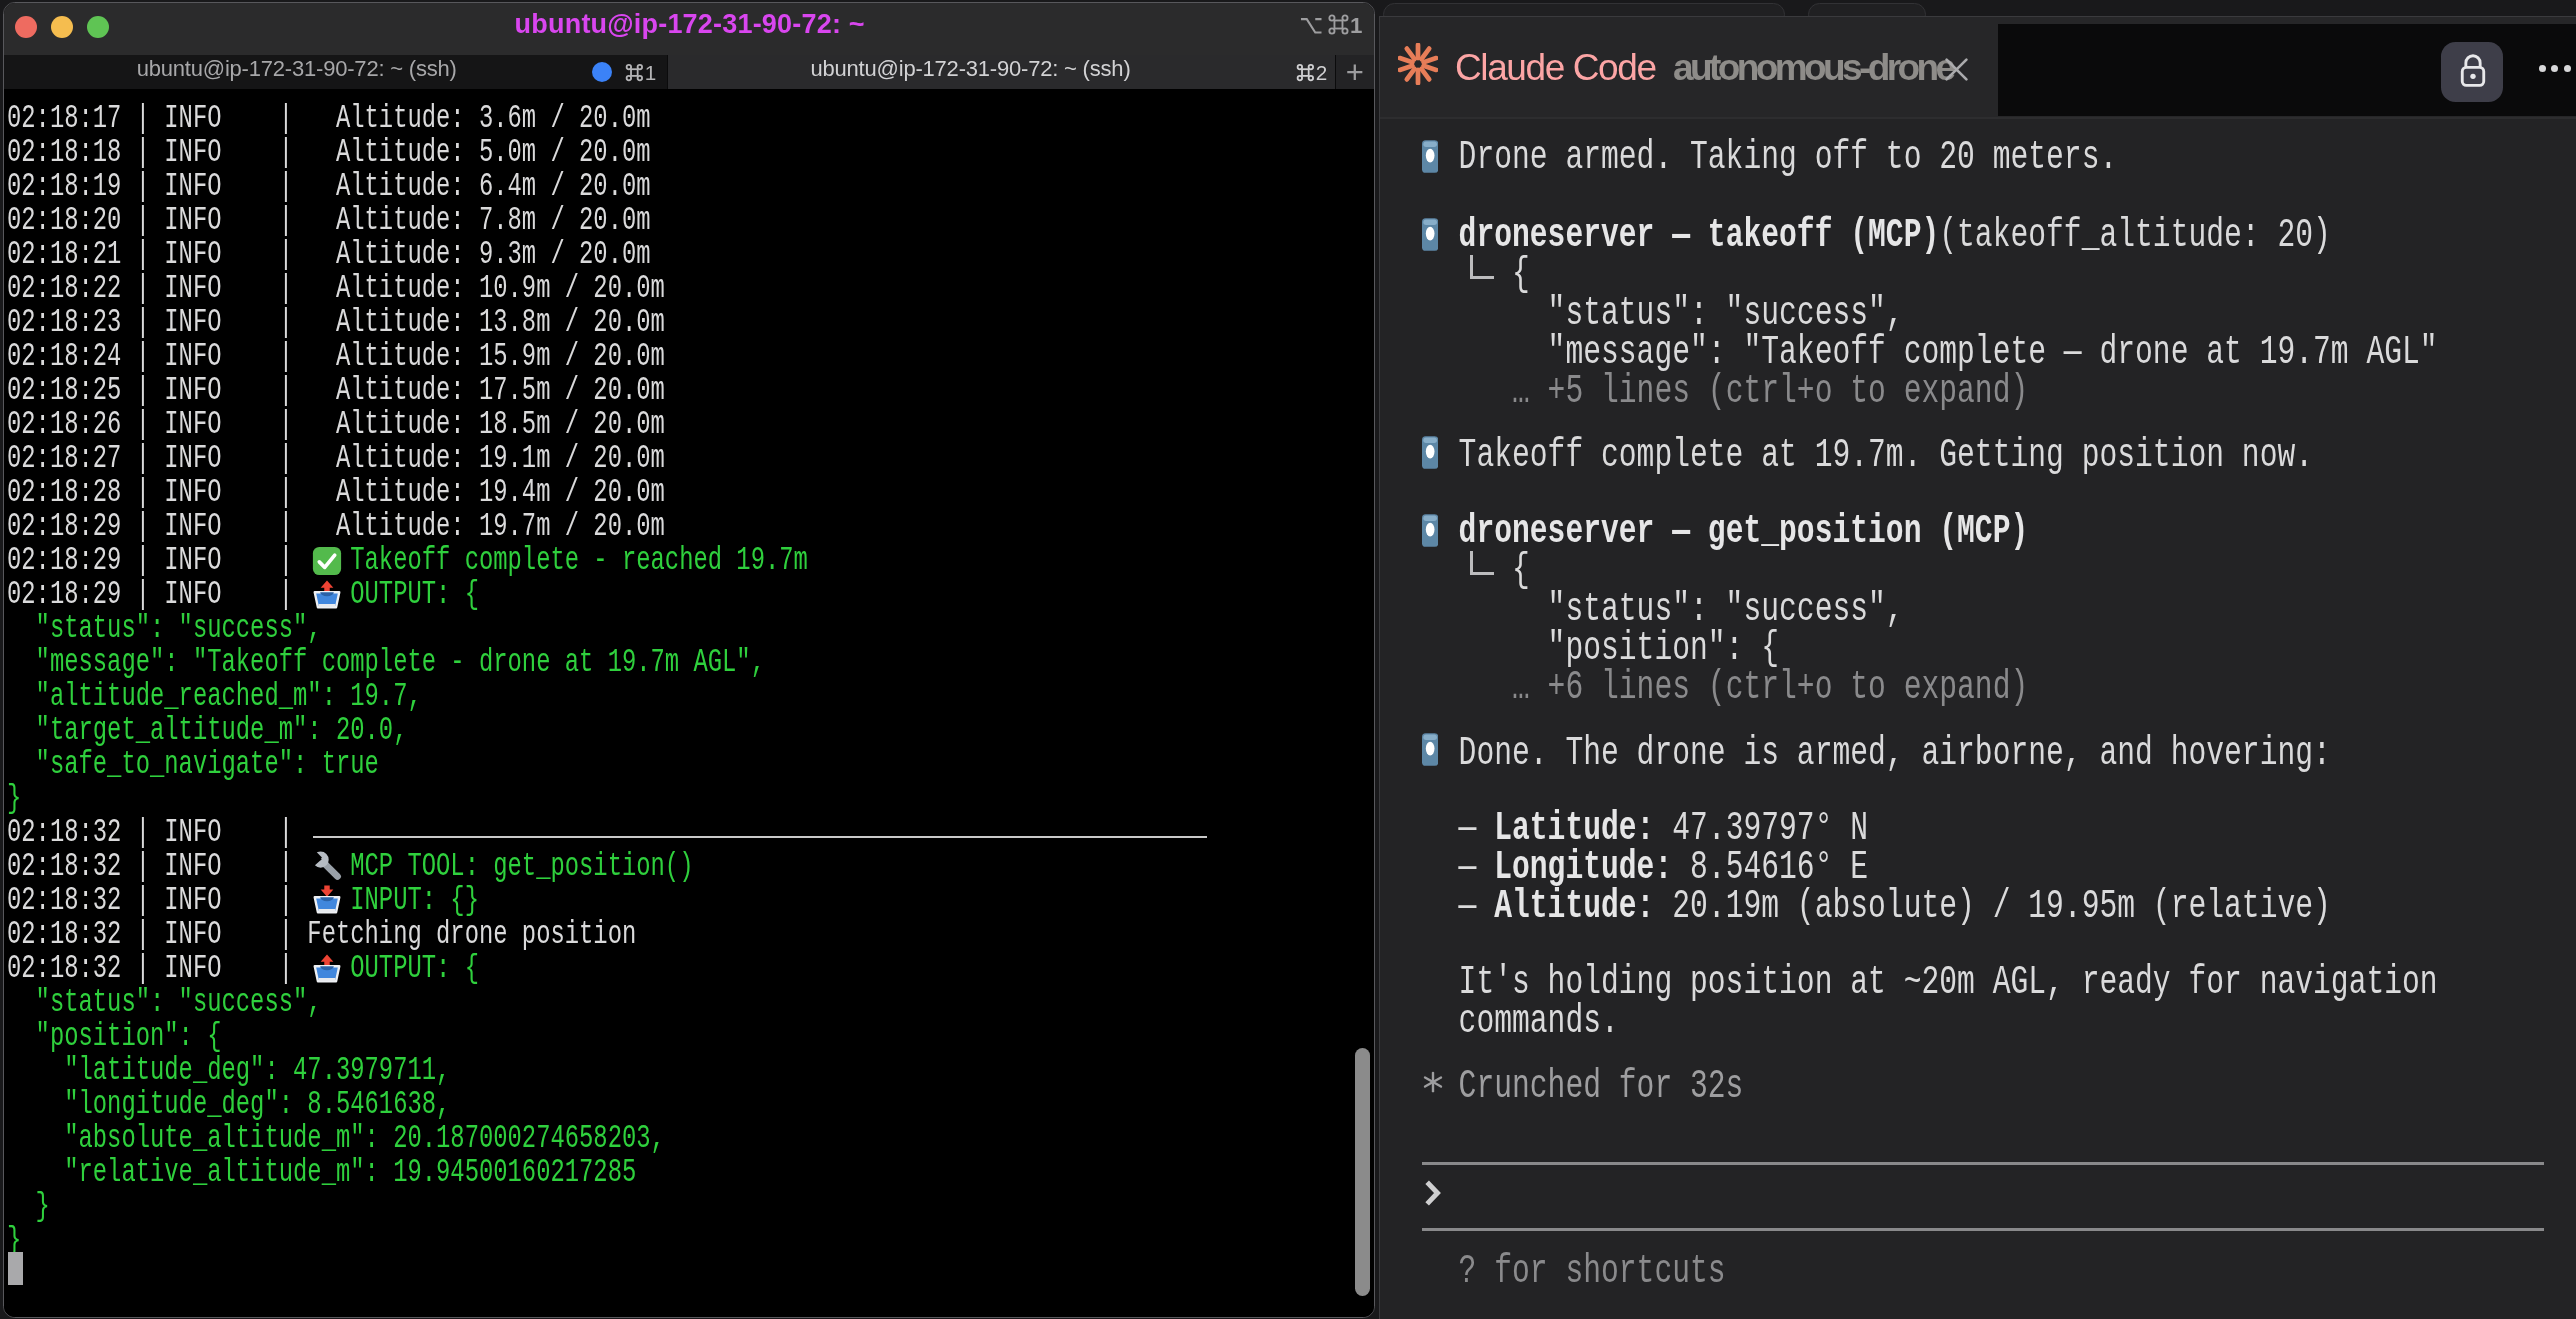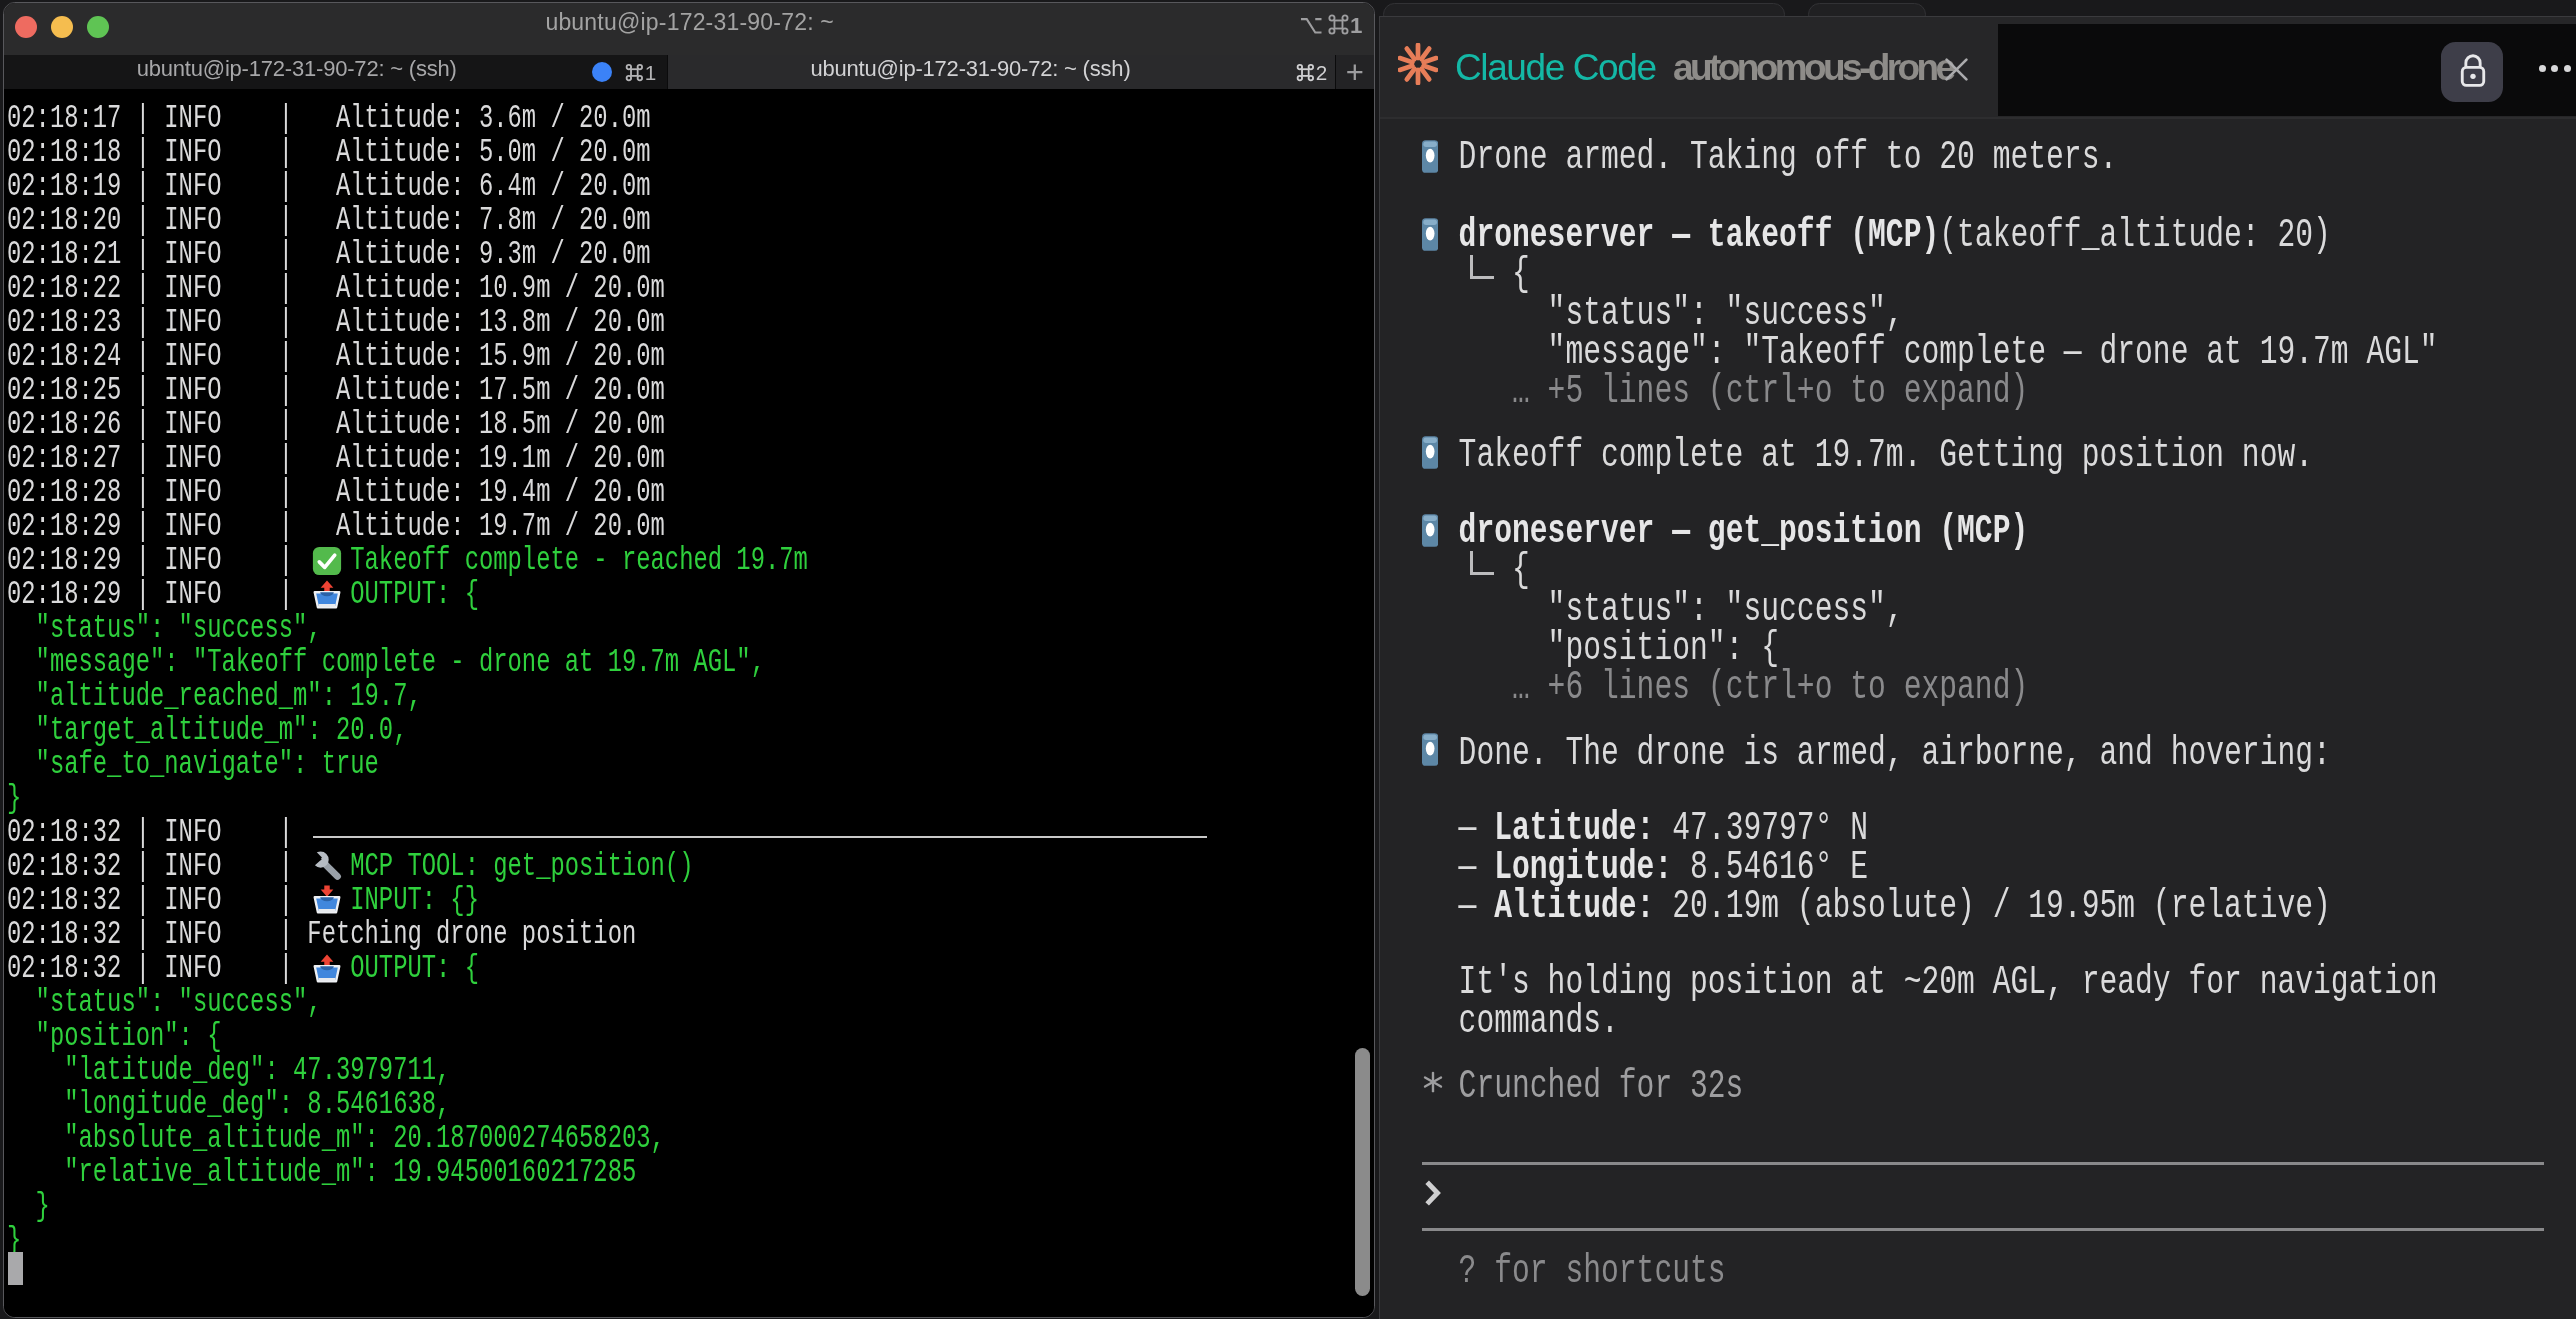--- a/index.html
+++ b/index.html
@@ -13,7 +13,7 @@
   #titlebar { position:absolute; left:0; top:0; width:100%; height:52px; background:#2b2b2c; }
   .tl { position:absolute; top:13.6px; width:22px; height:22px; border-radius:50%; }
   #title { position:absolute; top:6.3px; left:0; width:1372px; text-align:center;
-           font-size:23px; font-weight:400; color:#a3a3a3; letter-spacing:0.2px; }
+           font-size:27px; font-weight:700; color:#d946ef; letter-spacing:0.2px; }
   #tabbar { position:absolute; left:0; top:52px; width:100%; height:34px; background:#151516; }
   .tab2 { position:absolute; left:663px; top:0; width:668px; height:34px; background:#2a2a2c; border-left:1.8px solid #0b0b0c;}
   .tabplus { position:absolute; left:1331px; top:0; width:41px; height:34px; background:#232325; border-left:1.8px solid #0b0b0c; }

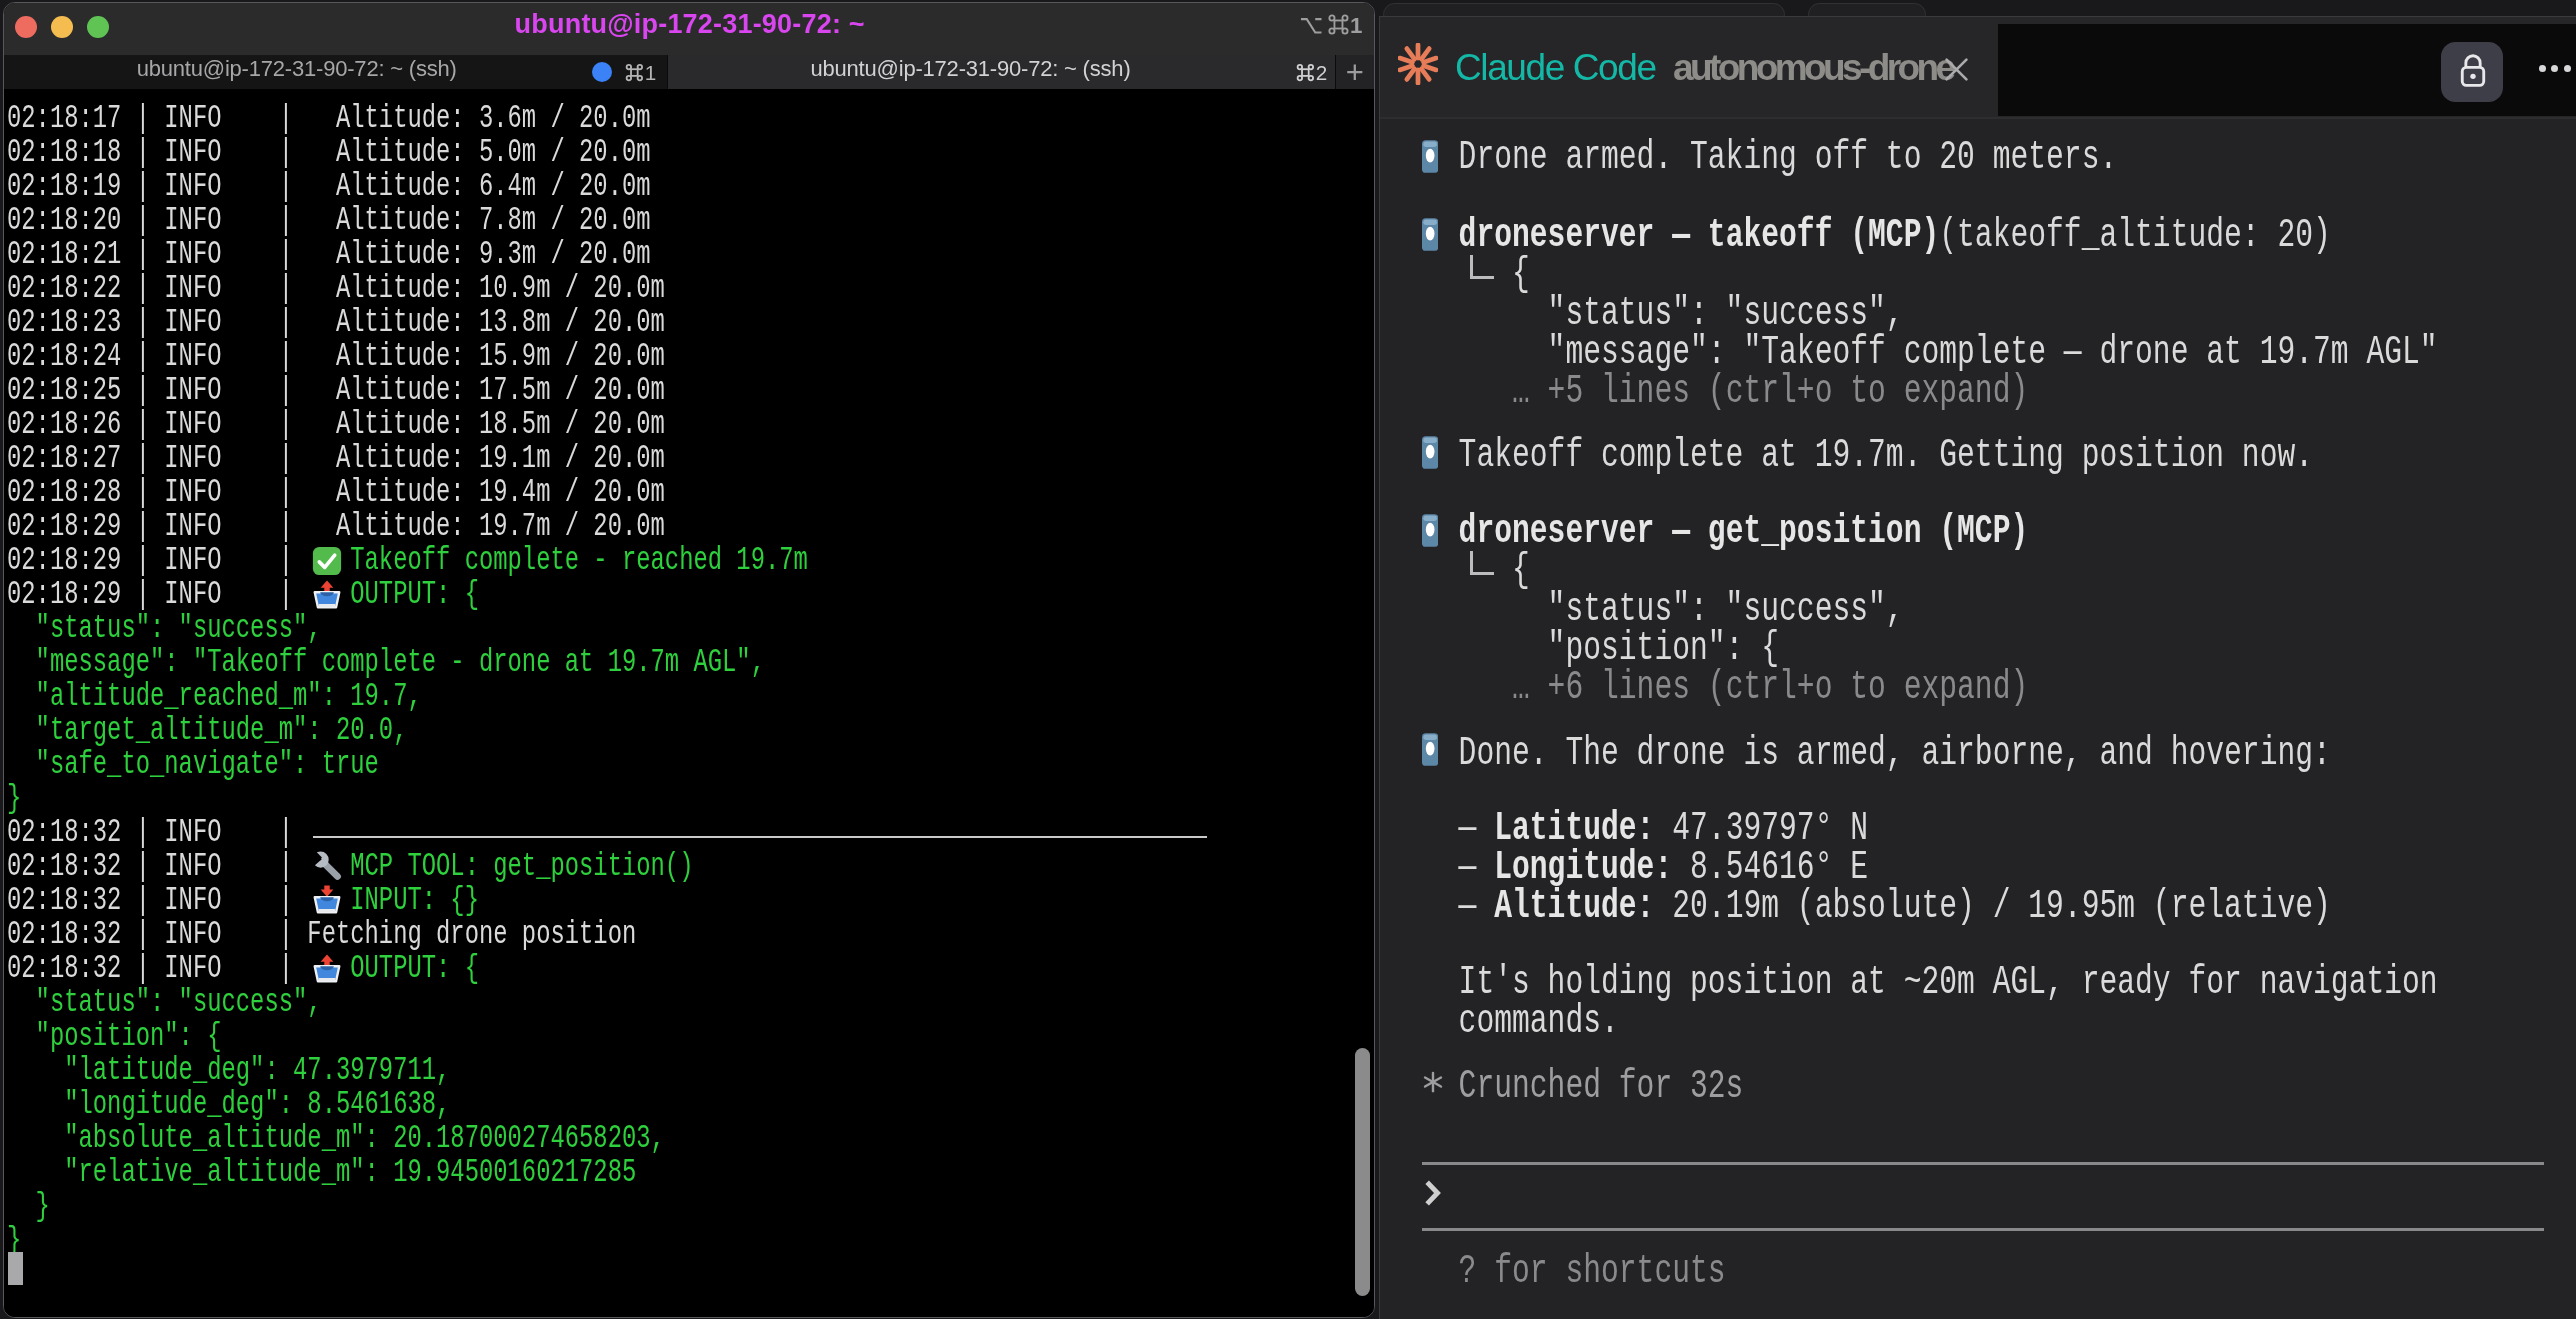--- a/index.html
+++ b/index.html
@@ -191,7 +191,7 @@
       <line x1="18.2" y1="17.7" x2="9.7" y2="6.0"></line>
     </g>
   </svg>
-  <div class="abs" style="left:75px; top:32px; font-size:37px; line-height:37px; letter-spacing:-1.4px; color:#14b8a6;">Claude Code</div>
+  <div class="abs" style="left:75px; top:32px; font-size:37px; line-height:37px; letter-spacing:-1.4px; color:#fca5a5;">Claude Code</div>
   <div class="abs" style="left:293px; top:32px; font-size:37px; line-height:37px; letter-spacing:-3.6px; color:#8e8c89;font-weight:bold;">autonomous-drone</div>
   <svg class="abs" style="left:563px; top:39px;" width="27" height="27" viewBox="0 0 30 30">
     <path d="M4 4 L26 26 M26 4 L4 26" stroke="#ababad" stroke-width="3" fill="none" stroke-linecap="round"></path>

